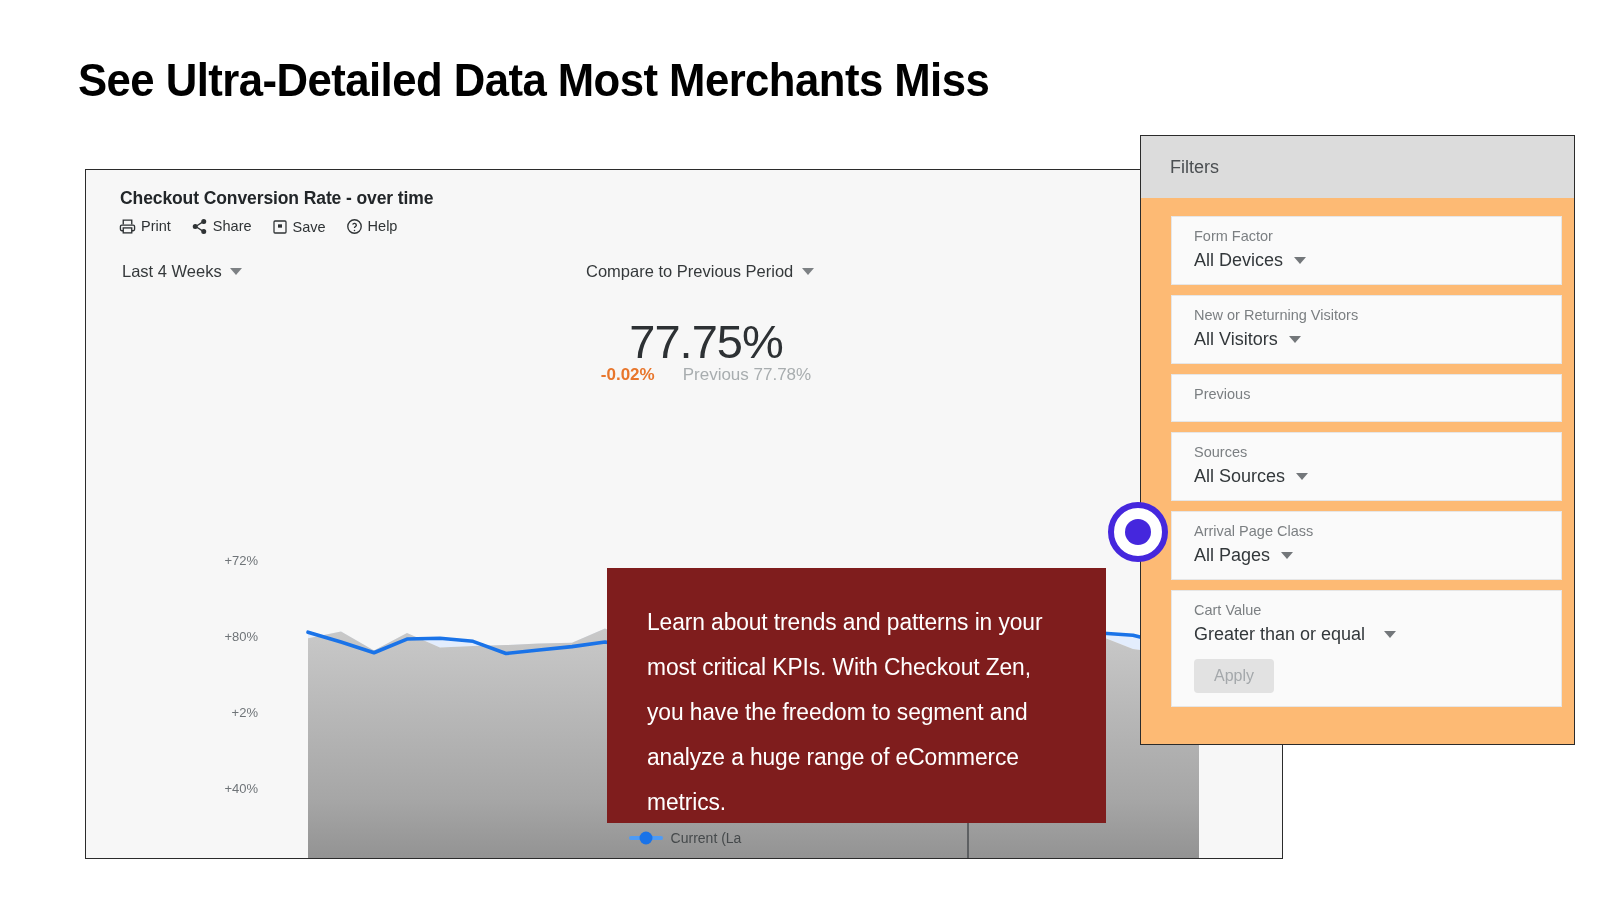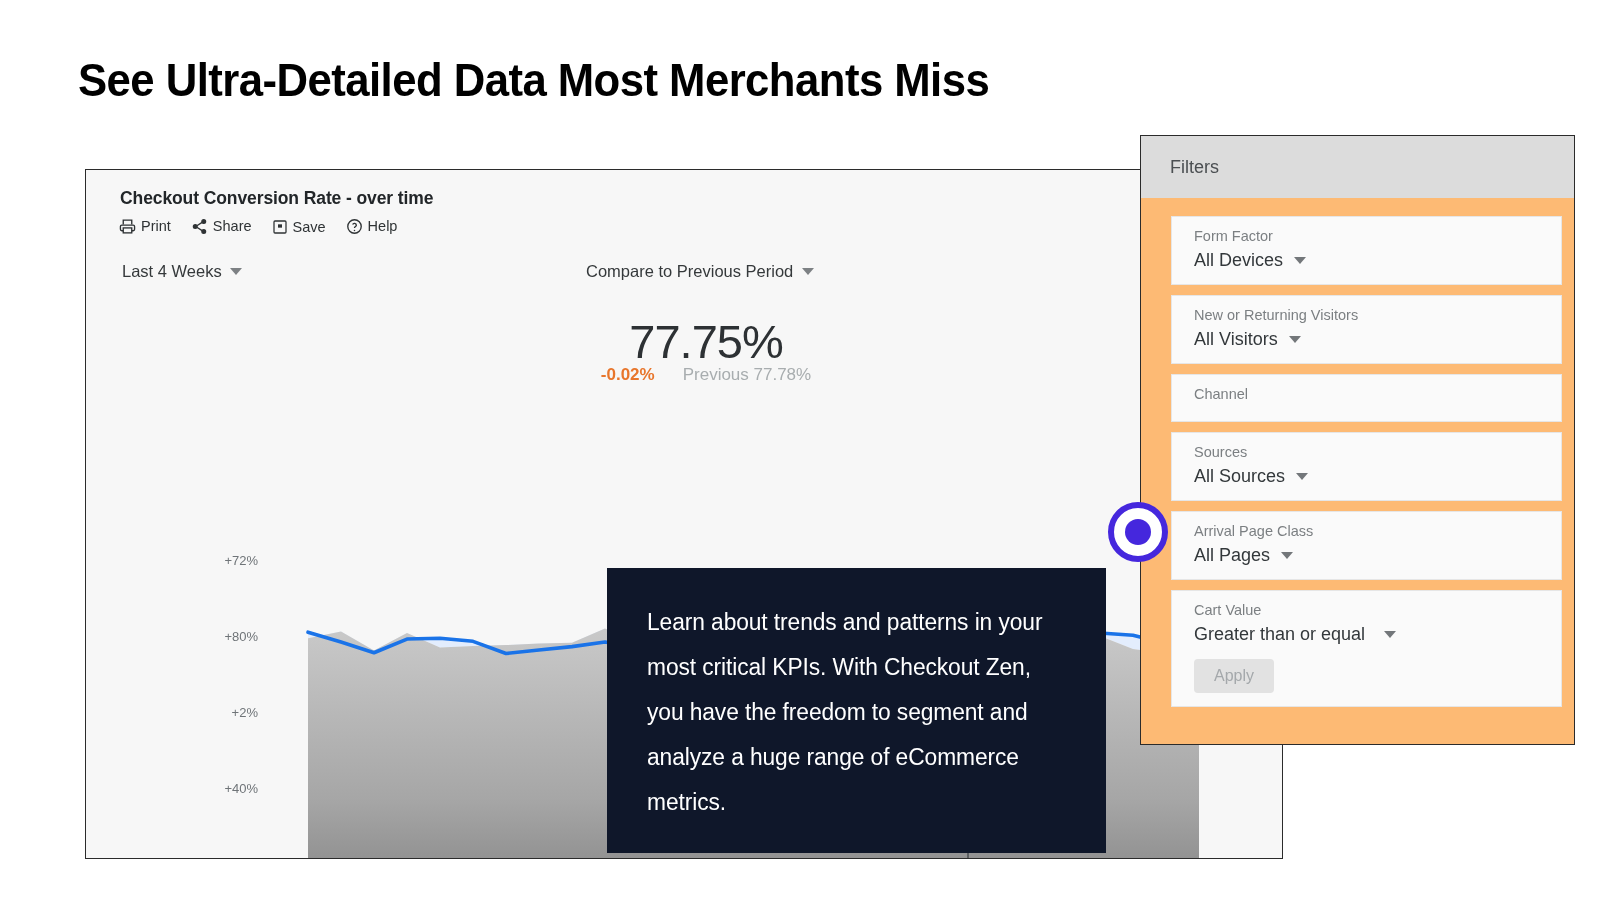--- a/index.html
+++ b/index.html
@@ -301,7 +301,7 @@
       </div>
 
       <div class="filter-card">
-        <div class="filter-label">Channel</div>
+        <div class="filter-label">Previous</div>
       </div>
 
       <div class="filter-card">

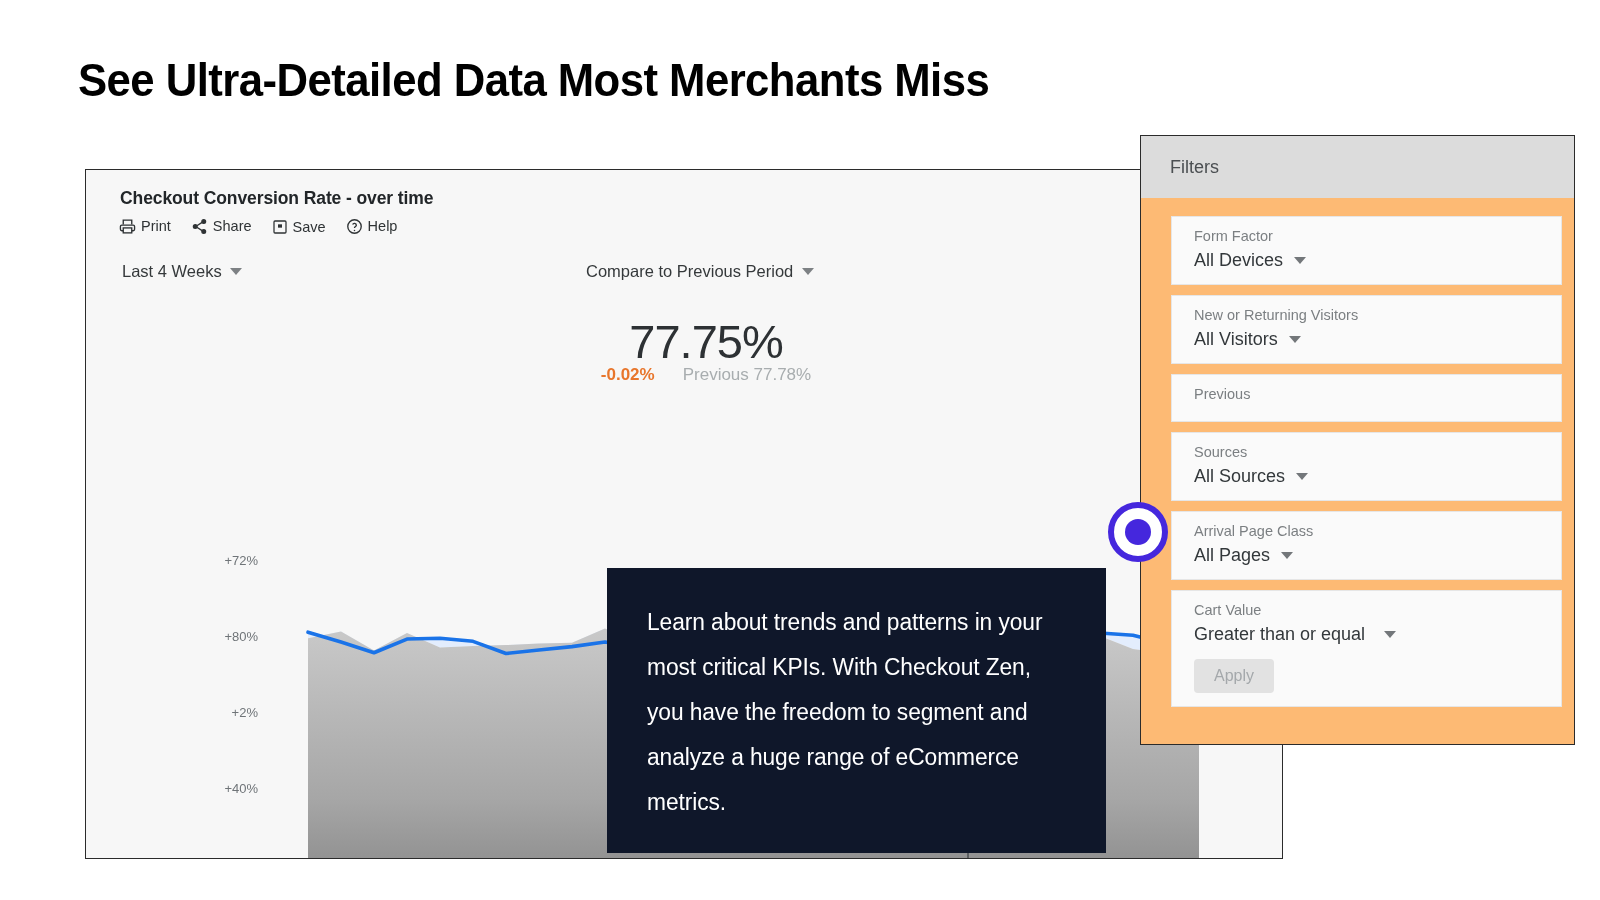--- a/index.html
+++ b/index.html
@@ -160,8 +160,8 @@
   
   .tooltip {
     position: absolute; left: 607px; top: 568px;
-    width: 499px; height: 285px;
-    background: #0f172a;
+    width: 499px; height: 255px;
+    background: #7f1d1d;
     padding: 32px 34px 0 40px;
   }
   .tooltip p {

